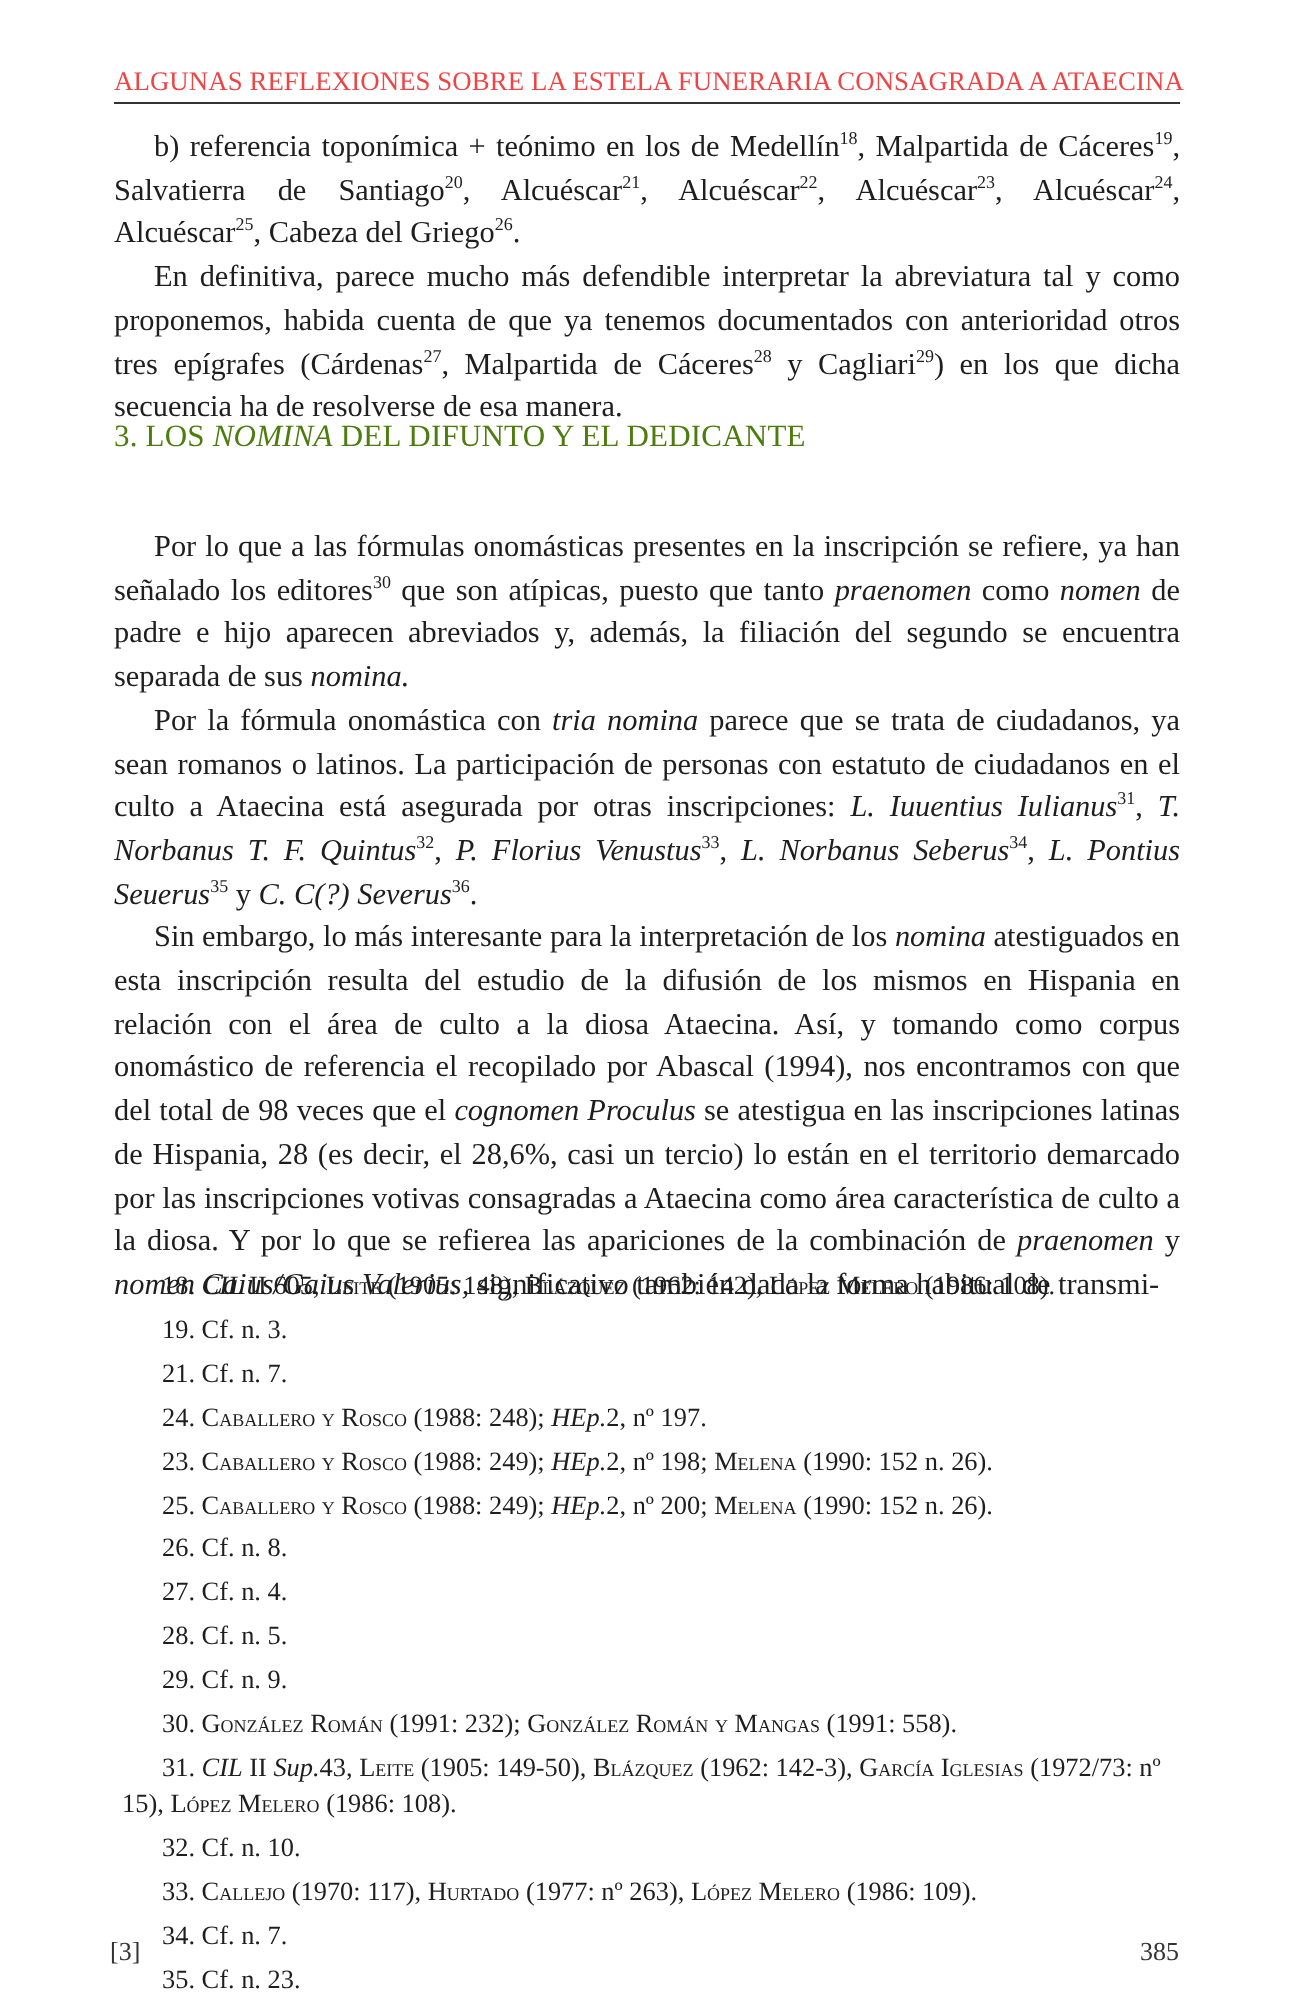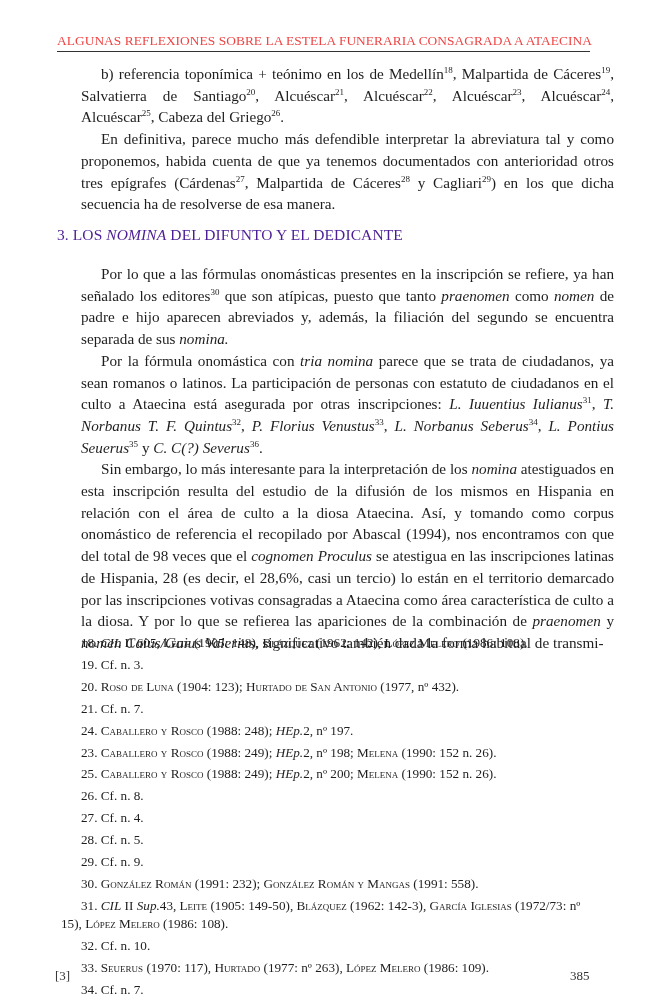--- a/index.html
+++ b/index.html
@@ -10,7 +10,7 @@
          white-space: nowrap; color: #ef4444; padding-bottom: 2px;
          border-bottom: 1px solid #333; line-height: 16px; }
   .body-text { position: absolute; left: 57px; top: 63px; width: 533px;
-         font-size: 15.2px; line-height: 21.7px; text-align: justify; margin-left: 24px; }
+         font-size: 15.2px; line-height: 21.7px; text-align: justify; }
   .body-text p { margin: 0; text-indent: 20px; }
   .section-title { position: absolute; left: 57px; top: 226px; font-size: 15.5px;
          color: #4c1d95; letter-spacing: 0.1px; white-space: nowrap; }

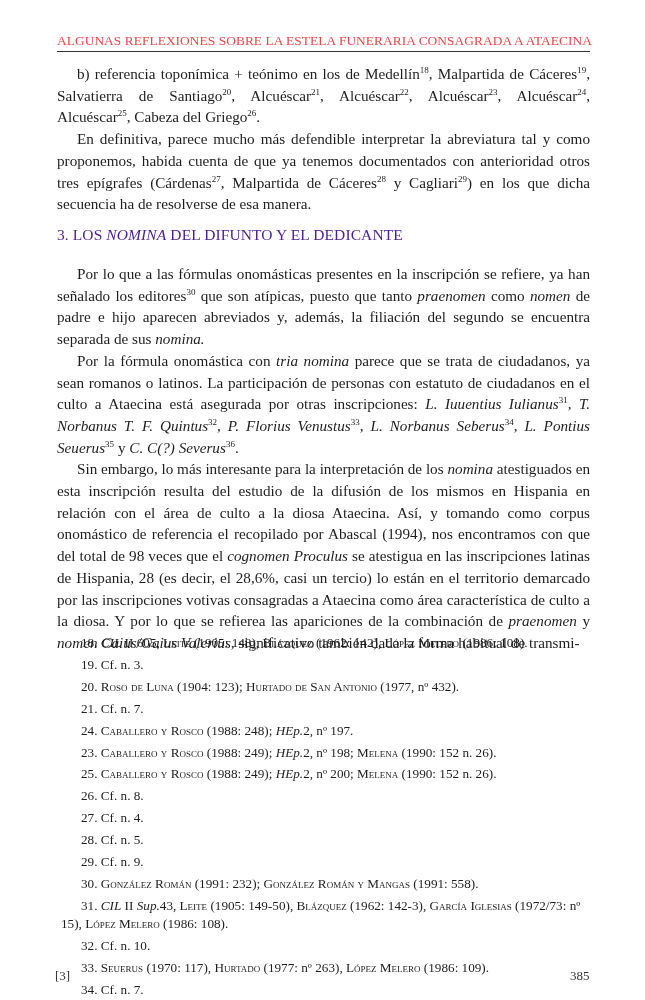--- a/index.html
+++ b/index.html
@@ -12,8 +12,8 @@
   .body-text { position: absolute; left: 57px; top: 63px; width: 533px;
          font-size: 15.2px; line-height: 21.7px; text-align: justify; }
   .body-text p { margin: 0; text-indent: 20px; }
-  .section-title { position: absolute; left: 57px; top: 226px; font-size: 15.5px;
-         color: #4c1d95; letter-spacing: 0.1px; white-space: nowrap; }
+  .section-title { position: absolute; left: 57px; top: 210px; font-size: 15.5px;
+         color: #4d7c0f; letter-spacing: 0.1px; white-space: nowrap; }
   .section2 { top: 263px; }
   .it { font-style: italic; }
   .sup { font-size: 9px; vertical-align: 6px; line-height: 0; }

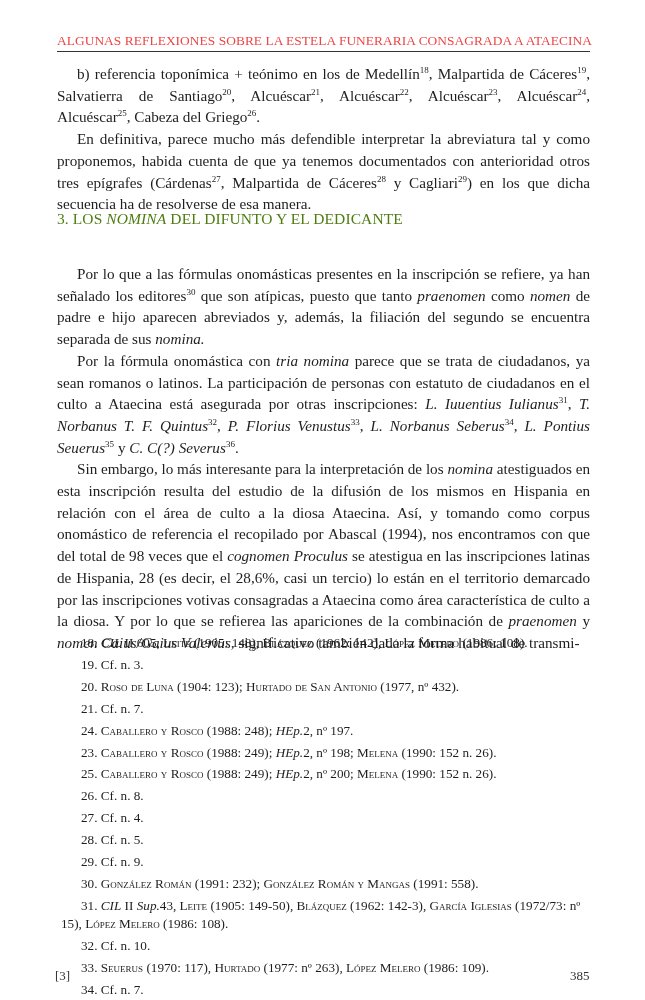--- a/index.html
+++ b/index.html
@@ -46,7 +46,6 @@
 <div class="footnotes">
     <p class="fn"><span>18. </span><span class="it">CIL</span><span> II 605, </span><span class="sc">Leite</span><span> (1905: 148), </span><span class="sc">Blázquez</span><span> (1962: 142), </span><span class="sc">López Melero</span><span> (1986: 108).</span></p>
     <p class="fn"><span>19. Cf. n. 3.</span></p>
-    <p class="fn"><span>20. </span><span class="sc">Roso de Luna</span><span> (1904: 123); </span><span class="sc">Hurtado de San Antonio</span><span> (1977, nº 432).</span></p>
     <p class="fn"><span>21. Cf. n. 7.</span></p>
     <p class="fn"><span>24. </span><span class="sc">Caballero y Rosco</span><span> (1988: 248); </span><span class="it">HEp.</span><span>2, nº 197.</span></p>
     <p class="fn"><span>23. </span><span class="sc">Caballero y Rosco</span><span> (1988: 249); </span><span class="it">HEp.</span><span>2, nº 198; </span><span class="sc">Melena</span><span> (1990: 152 n. 26).</span></p>

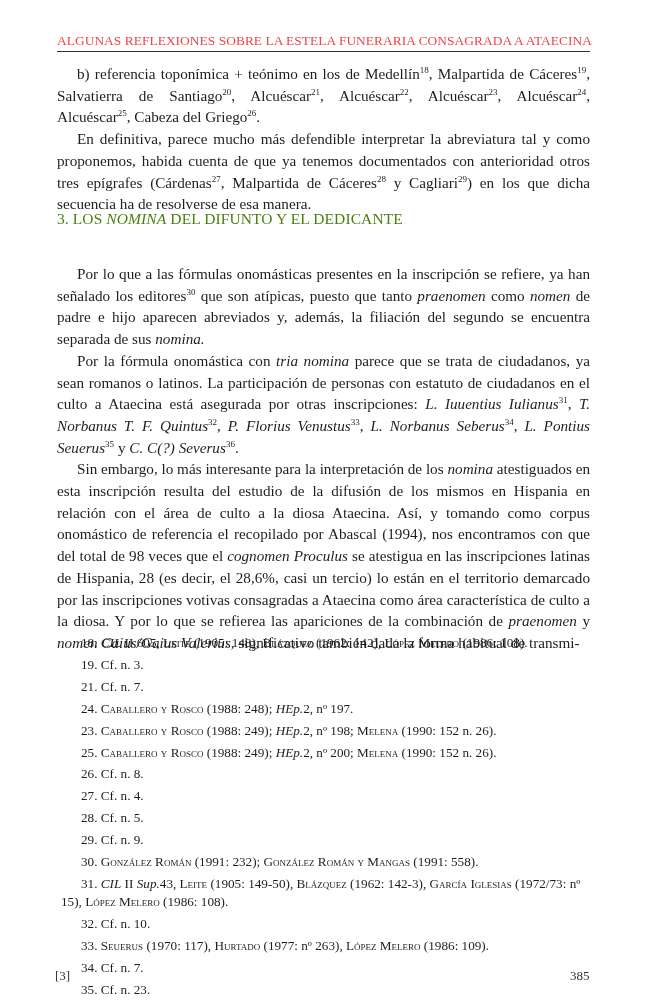--- a/index.html
+++ b/index.html
@@ -57,7 +57,7 @@
     <p class="fn"><span>30. </span><span class="sc">González Román</span><span> (1991: 232); </span><span class="sc">González Román y Mangas</span><span> (1991: 558).</span></p>
     <p class="fn"><span>31. </span><span class="it">CIL</span><span> II </span><span class="it">Sup.</span><span>43, </span><span class="sc">Leite</span><span> (1905: 149-50), </span><span class="sc">Blázquez</span><span> (1962: 142-3), </span><span class="sc">García Iglesias</span><span> (1972/73: nº 15), </span><span class="sc">López Melero</span><span> (1986: 108).</span></p>
     <p class="fn"><span>32. Cf. n. 10.</span></p>
-    <p class="fn"><span>33. </span><span class="sc">Seuerus</span><span> (1970: 117), </span><span class="sc">Hurtado</span><span> (1977: nº 263), </span><span class="sc">López Melero</span><span> (1986: 109).</span></p>
+    <p class="fn"><span>33. </span><span class="sc">Callejo</span><span> (1970: 117), </span><span class="sc">Hurtado</span><span> (1977: nº 263), </span><span class="sc">López Melero</span><span> (1986: 109).</span></p>
     <p class="fn"><span>34. Cf. n. 7.</span></p>
     <p class="fn"><span>35. Cf. n. 23.</span></p>
     <p class="fn"><span>36. Cf. n. 25.</span></p>

